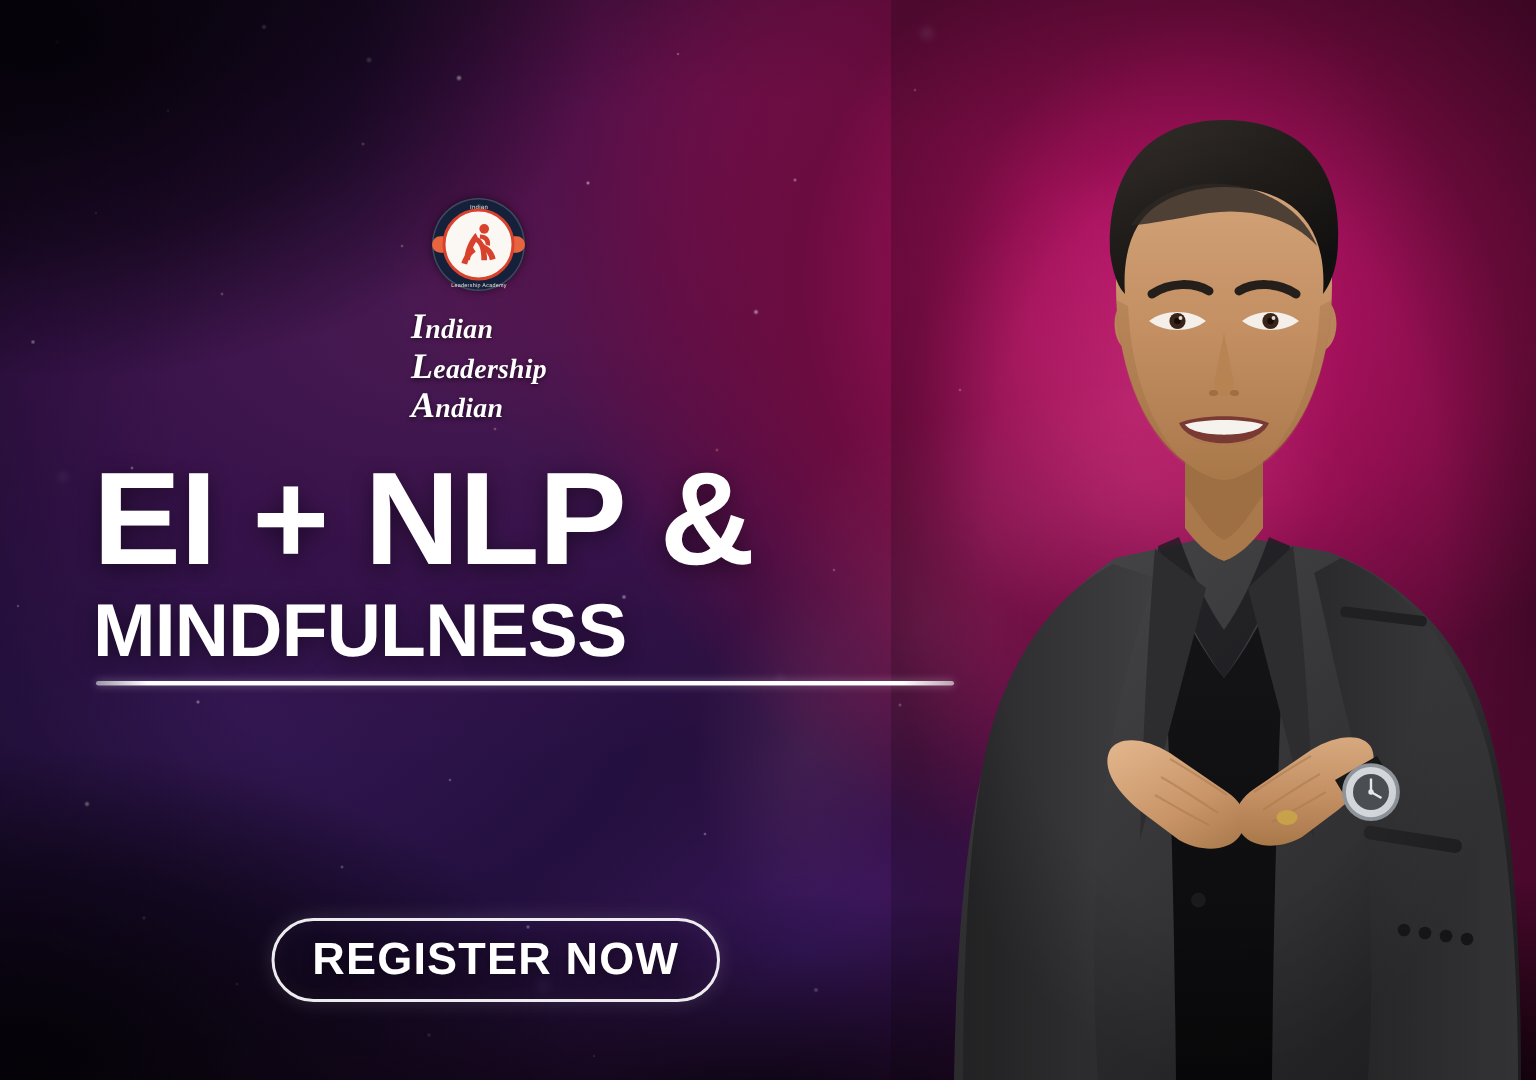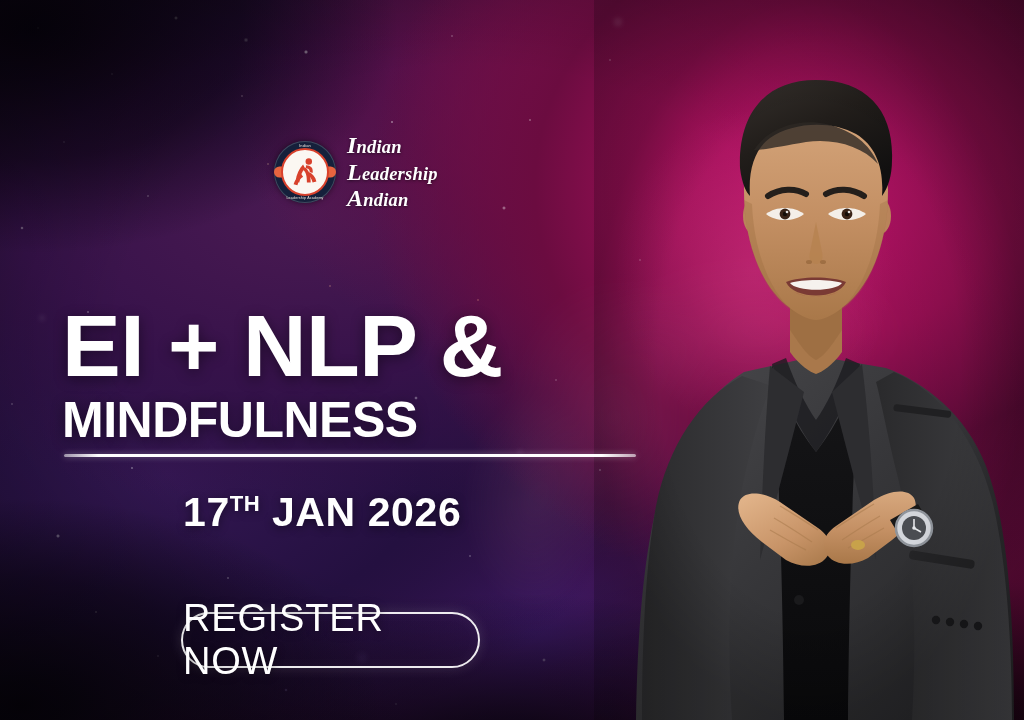--- a/index.html
+++ b/index.html
@@ -109,6 +109,7 @@
     display:flex;
     align-items:center;
     gap:11px;
+    flex-direction:column;
   }
   .emblem{
     position:relative;

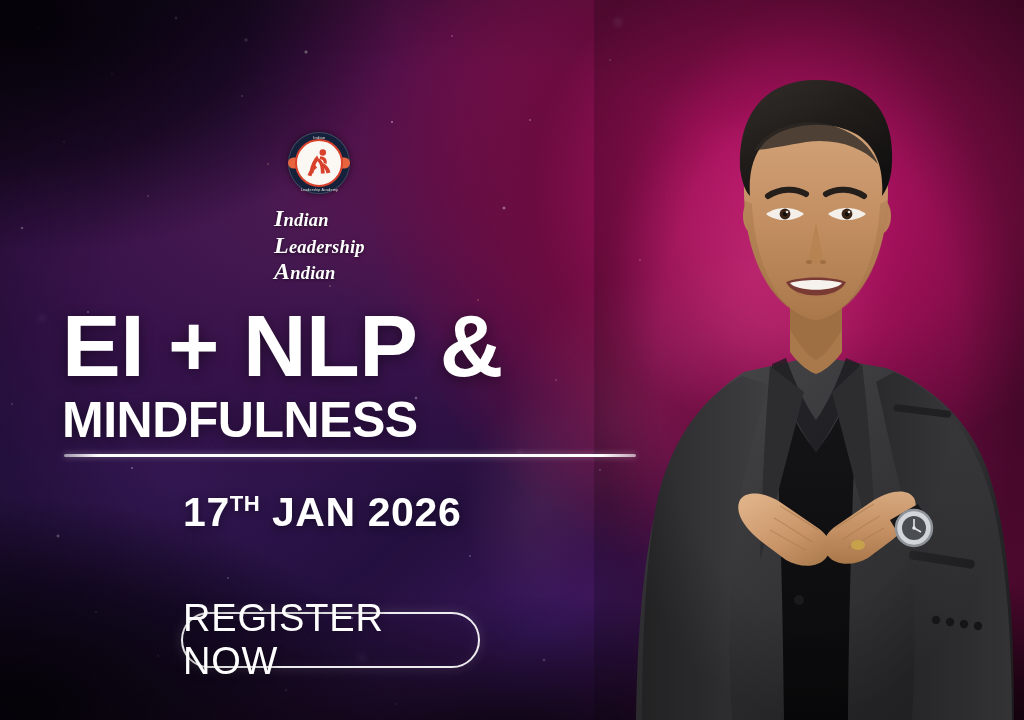--- a/index.html
+++ b/index.html
@@ -463,7 +463,6 @@
 
   <div id="divider"></div>
 
-  <div id="date-line"><span>17</span><sup>TH</sup><span> JAN 2026</span></div>
 
   <div id="cta-button">
     <span id="cta-label">REGISTER NOW</span>

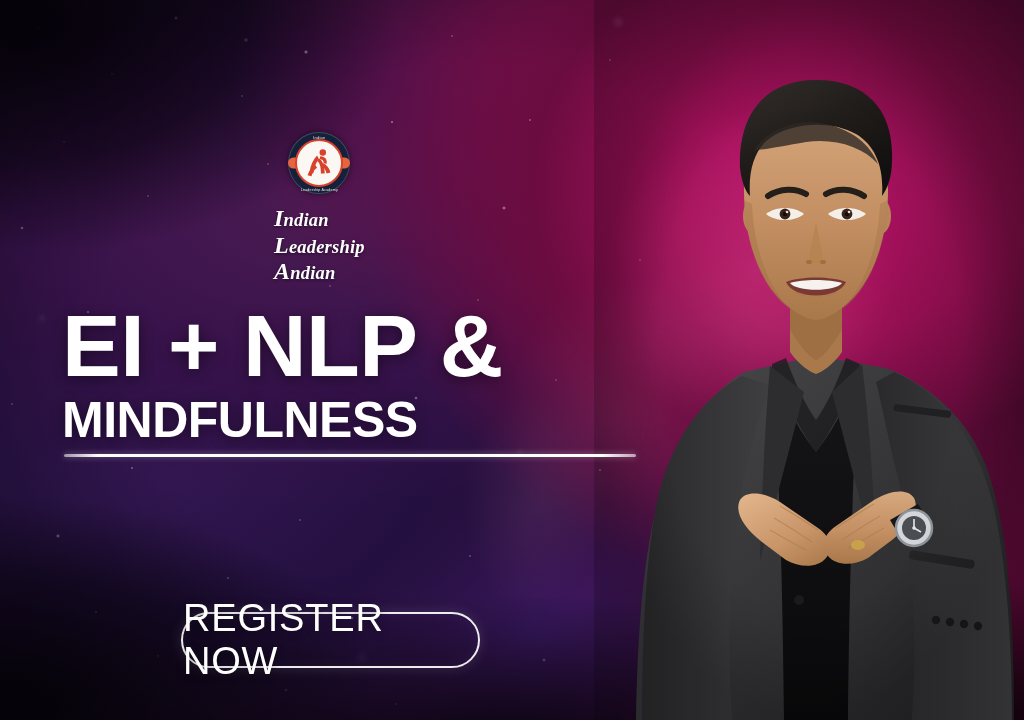--- a/index.html
+++ b/index.html
@@ -223,8 +223,8 @@
   #cta-label{
     color:#fff;
     font-family:"Liberation Sans", sans-serif;
-    font-weight:normal;
-    font-size:38px;
+    font-weight:bold;
+    font-size:30px;
     letter-spacing:.8px;
     text-shadow:0 2px 8px rgba(0,0,0,.4);
   }

